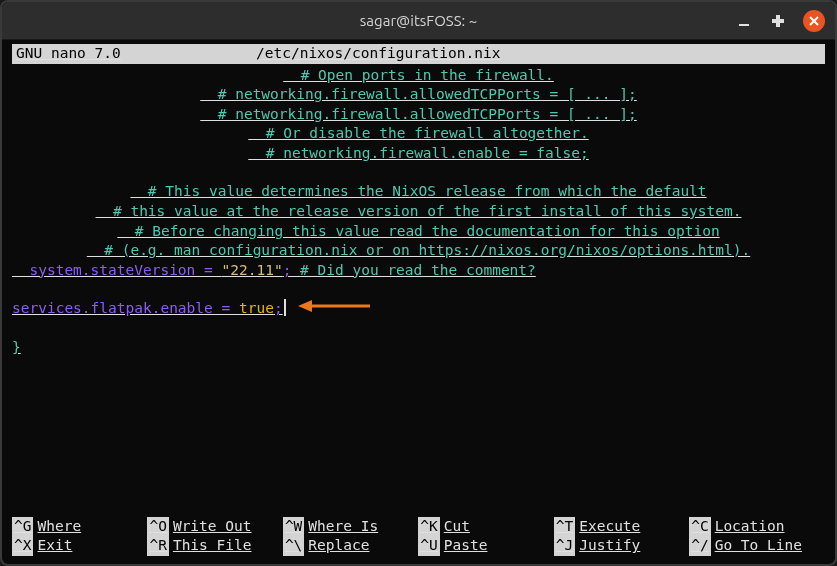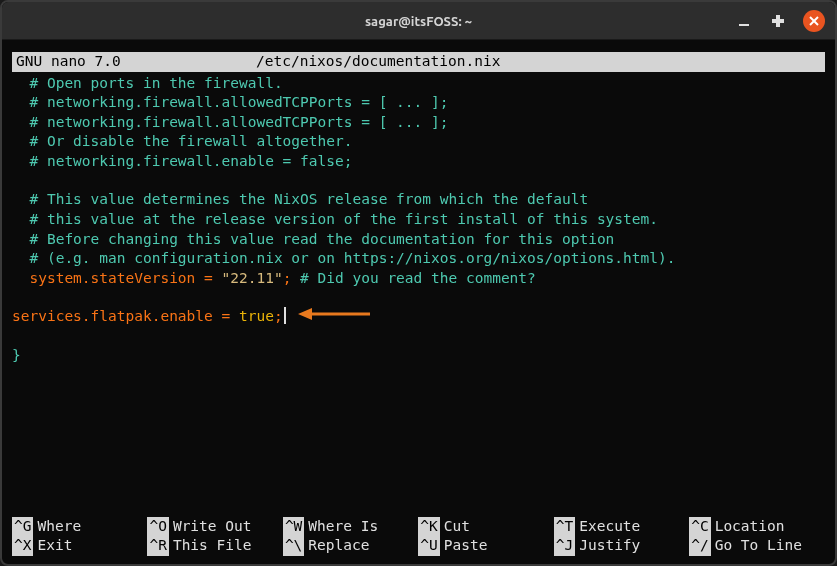--- a/index.html
+++ b/index.html
@@ -32,9 +32,9 @@
     }
     .titlebar-title {
       color: #d4d4d4;
-      font-size: 13px;
+      font-size: 15px;
       font-family: 'Ubuntu', sans-serif;
-      font-weight: bold;
+      font-weight: normal;
     }
     .window-controls {
       position: absolute;

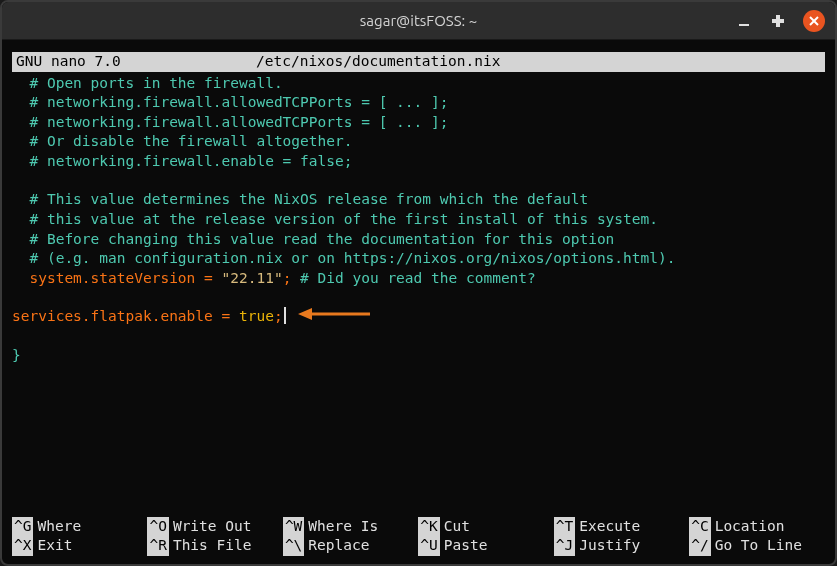--- a/index.html
+++ b/index.html
@@ -62,10 +62,11 @@
     }
     .terminal {
       flex: 1;
-      padding: 12px 10px 8px 10px;
+      padding: 4px 10px 8px 10px;
       color: #e0e0e0;
       line-height: 1.35;
       position: relative;
+      text-decoration: underline;
     }
     .nano-header {
       background: #d4d4d4;

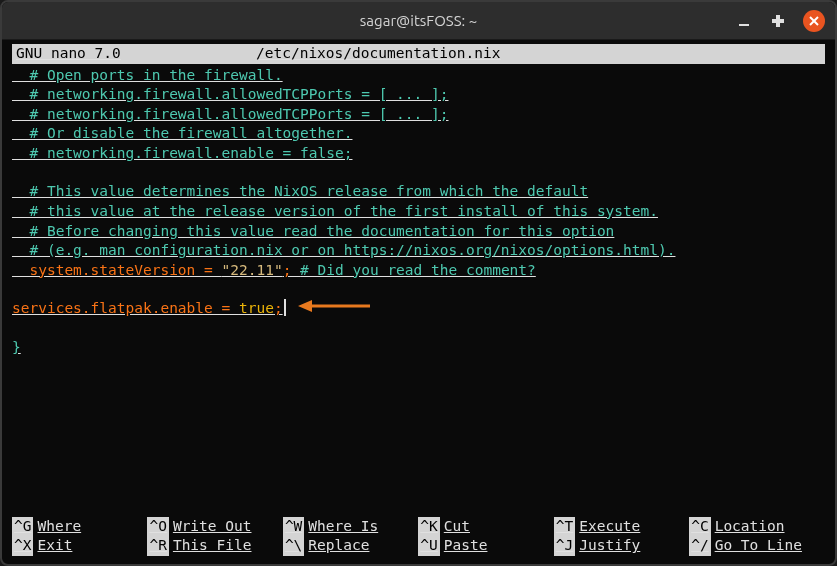--- a/index.html
+++ b/index.html
@@ -148,7 +148,7 @@
     <div class="term-body">
     <div class="nano-header">
       <span class="app">  GNU nano 7.0</span>
-      <span class="file">/etc/nixos/documentation.nix</span>
+      <span class="file">/etc/nixos/configuration.nix</span>
     </div>
 
     <div class="content">

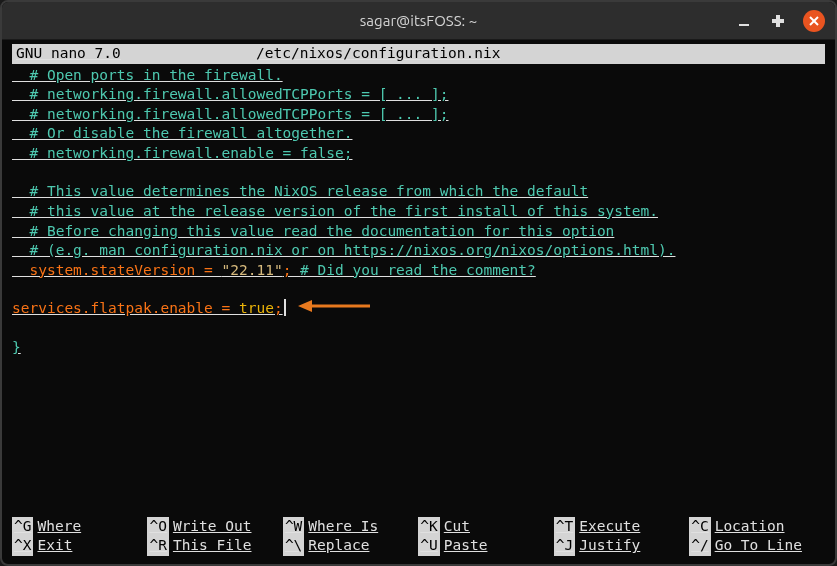--- a/index.html
+++ b/index.html
@@ -78,7 +78,7 @@
     .nano-header .app { width: 240px; }
     .nano-header .file { flex: 1; }
     .line { white-space: pre; min-height: 19px; }
-    .comment { color: #4ec9b0; }
+    .comment { color: #4ec9b0; text-align: center; }
     .code { color: #f97316; }
     .string { color: #d7ba7d; }
     .keyword { color: #eab308; }

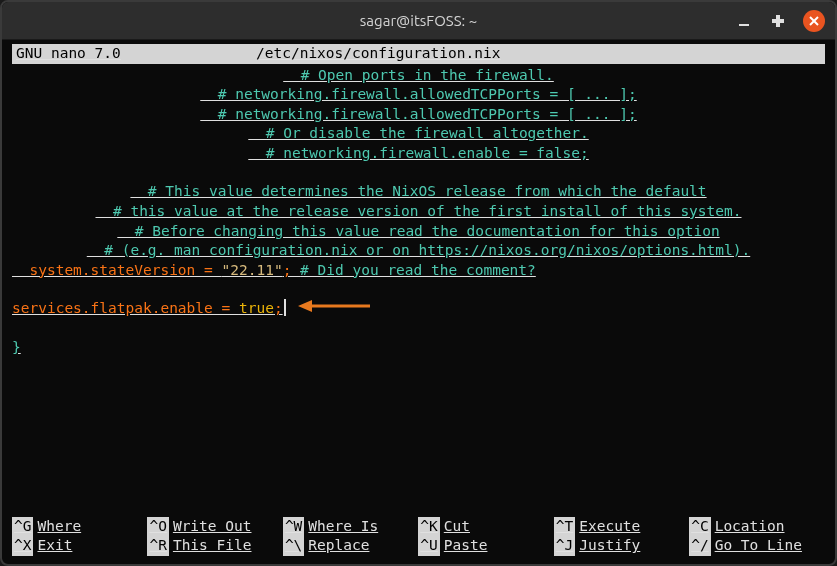--- a/index.html
+++ b/index.html
@@ -79,7 +79,7 @@
     .nano-header .file { flex: 1; }
     .line { white-space: pre; min-height: 19px; }
     .comment { color: #4ec9b0; text-align: center; }
-    .code { color: #f97316; }
+    .code { color: #8b5cf6; }
     .string { color: #d7ba7d; }
     .keyword { color: #eab308; }
     .brace { color: #4ec9b0; }

